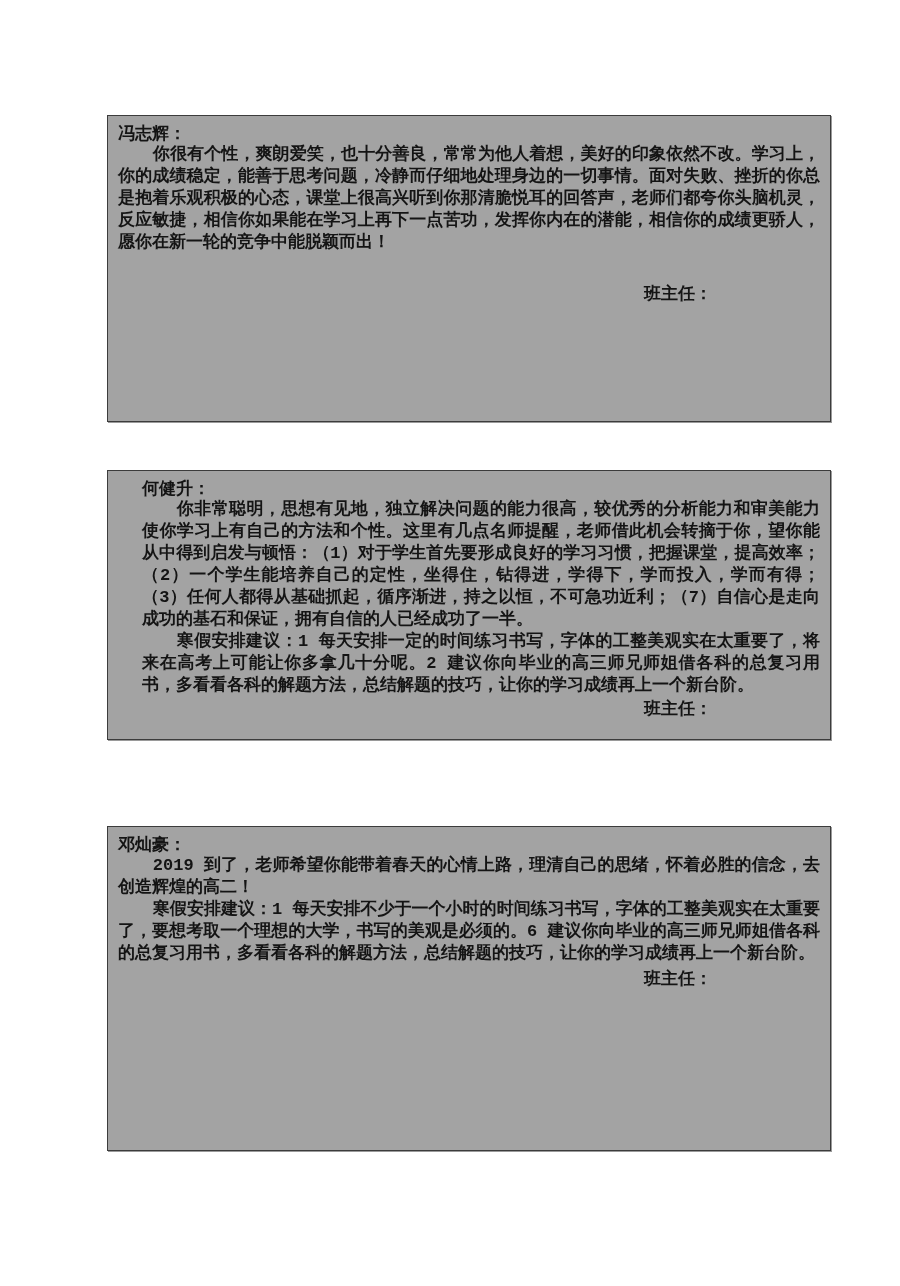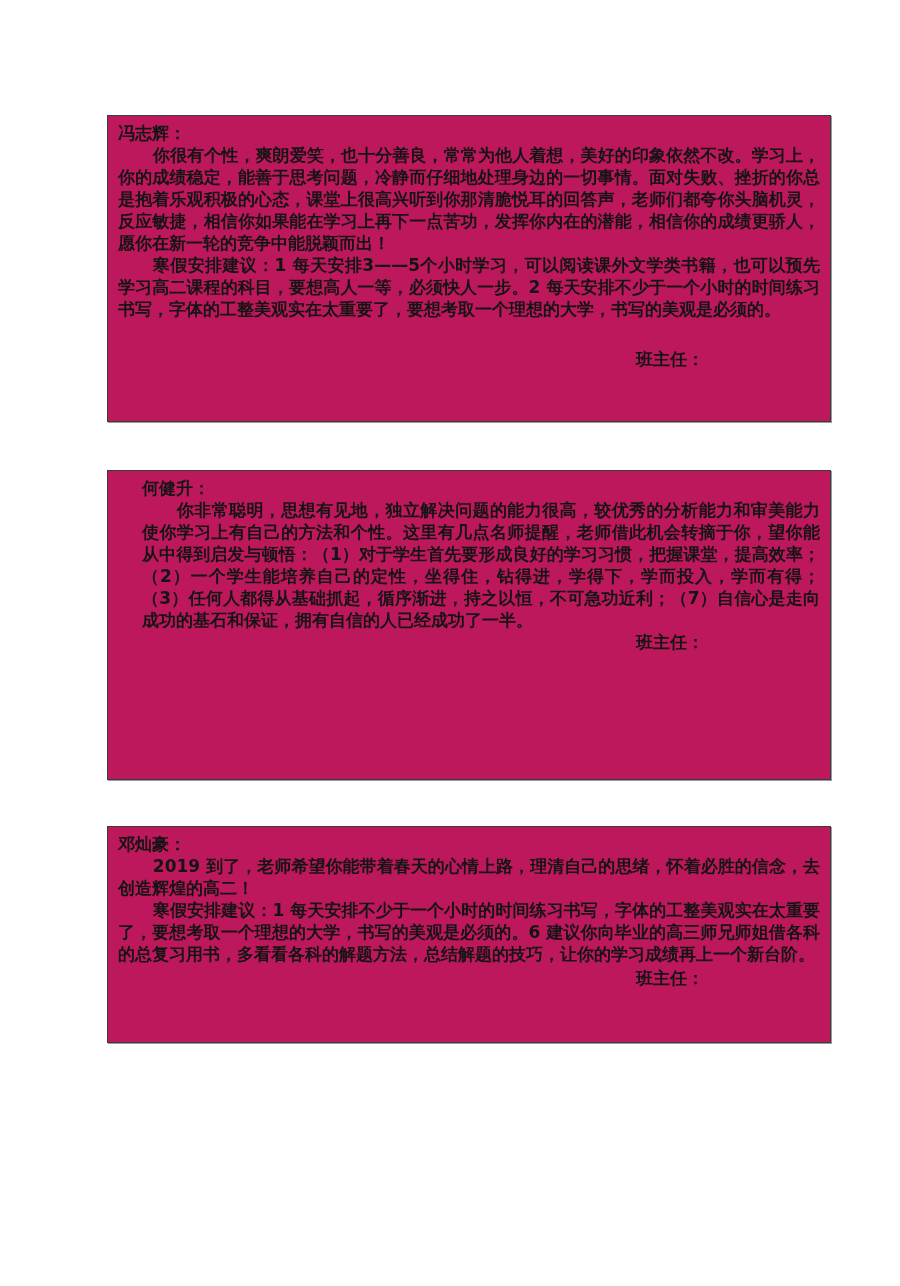--- a/index.html
+++ b/index.html
@@ -18,7 +18,7 @@
     left: 107px;
     width: 724px;
     box-sizing: border-box;
-    background: #be185d;
+    background: #a3a3a3;
     border: 1px solid #3c3c3c;
     box-shadow: 1px 1px 0 #9a9a9a;
     padding: 6px 10px 0 10px;

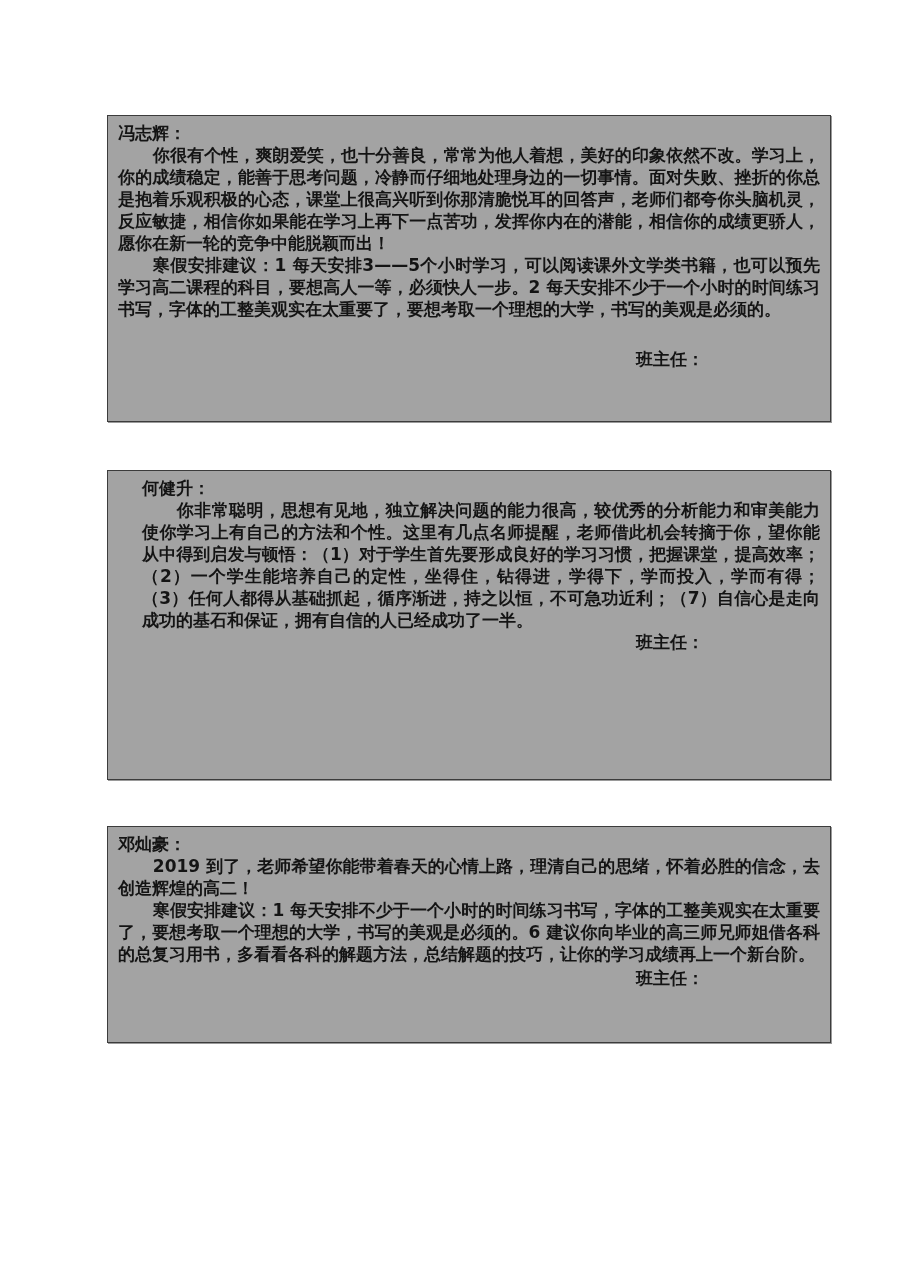--- a/index.html
+++ b/index.html
@@ -40,6 +40,7 @@
     text-indent: 2.05em;
     text-align: justify;
     word-break: break-all;
+    font-family: Liberation Mono, monospace;
   }
   .signature {
     margin: 8px;

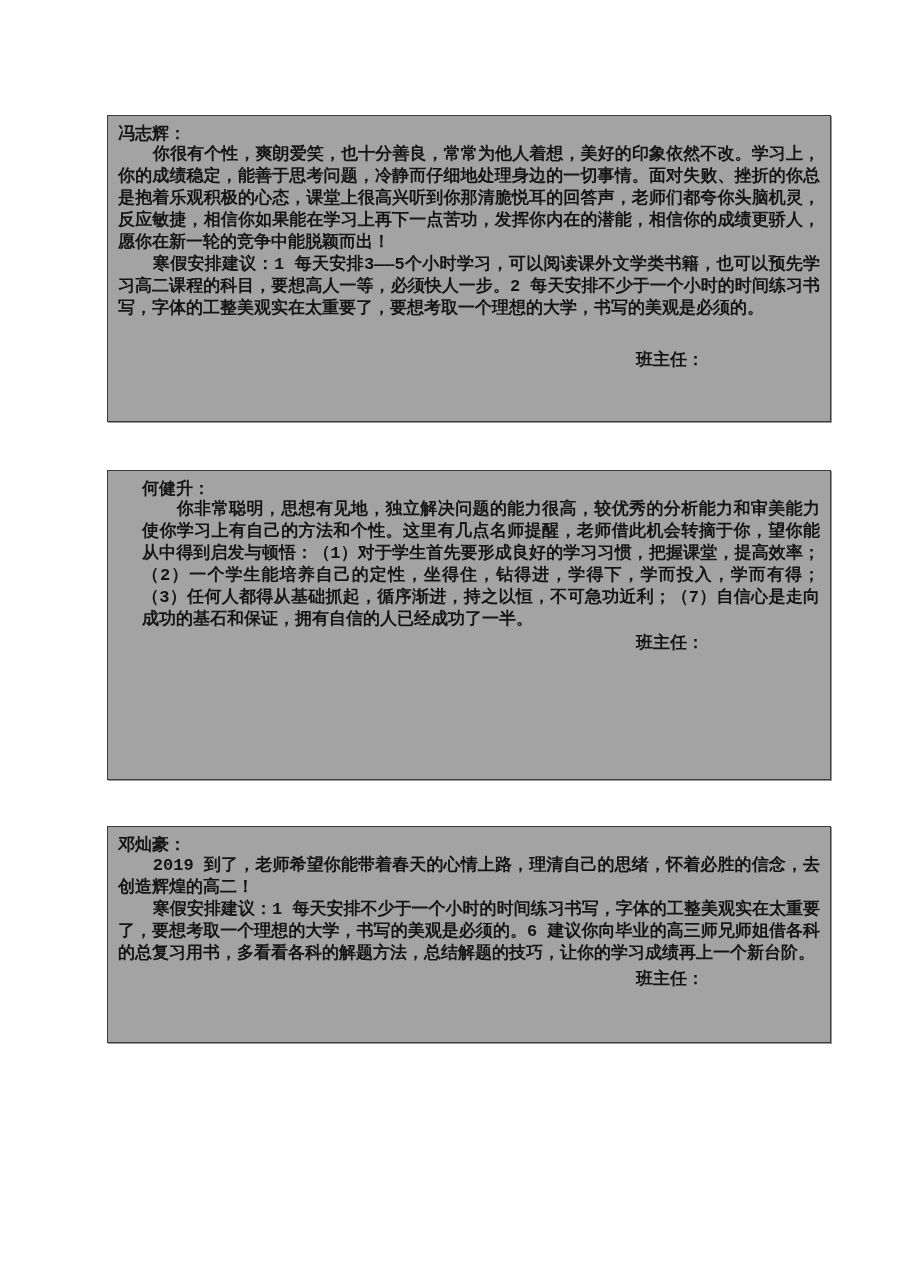--- a/index.html
+++ b/index.html
@@ -58,7 +58,6 @@
 <div class="comment-box box-1">
   <p class="student-name">冯志辉：</p>
   <p class="para">你很有个性，爽朗爱笑，也十分善良，常常为他人着想，美好的印象依然不改。学习上，你的成绩稳定，能善于思考问题，冷静而仔细地处理身边的一切事情。面对失败、挫折的你总是抱着乐观积极的心态，课堂上很高兴听到你那清脆悦耳的回答声，老师们都夸你头脑机灵，反应敏捷，相信你如果能在学习上再下一点苦功，发挥你内在的潜能，相信你的成绩更骄人，愿你在新一轮的竞争中能脱颖而出！</p>
-  <p class="para">寒假安排建议：1 每天安排3——5个小时学习，可以阅读课外文学类书籍，也可以预先学习高二课程的科目，要想高人一等，必须快人一步。2 每天安排不少于一个小时的时间练习书写，字体的工整美观实在太重要了，要想考取一个理想的大学，书写的美观是必须的。</p>
   <p class="signature sig-gap-large">班主任：</p>
 </div>
 

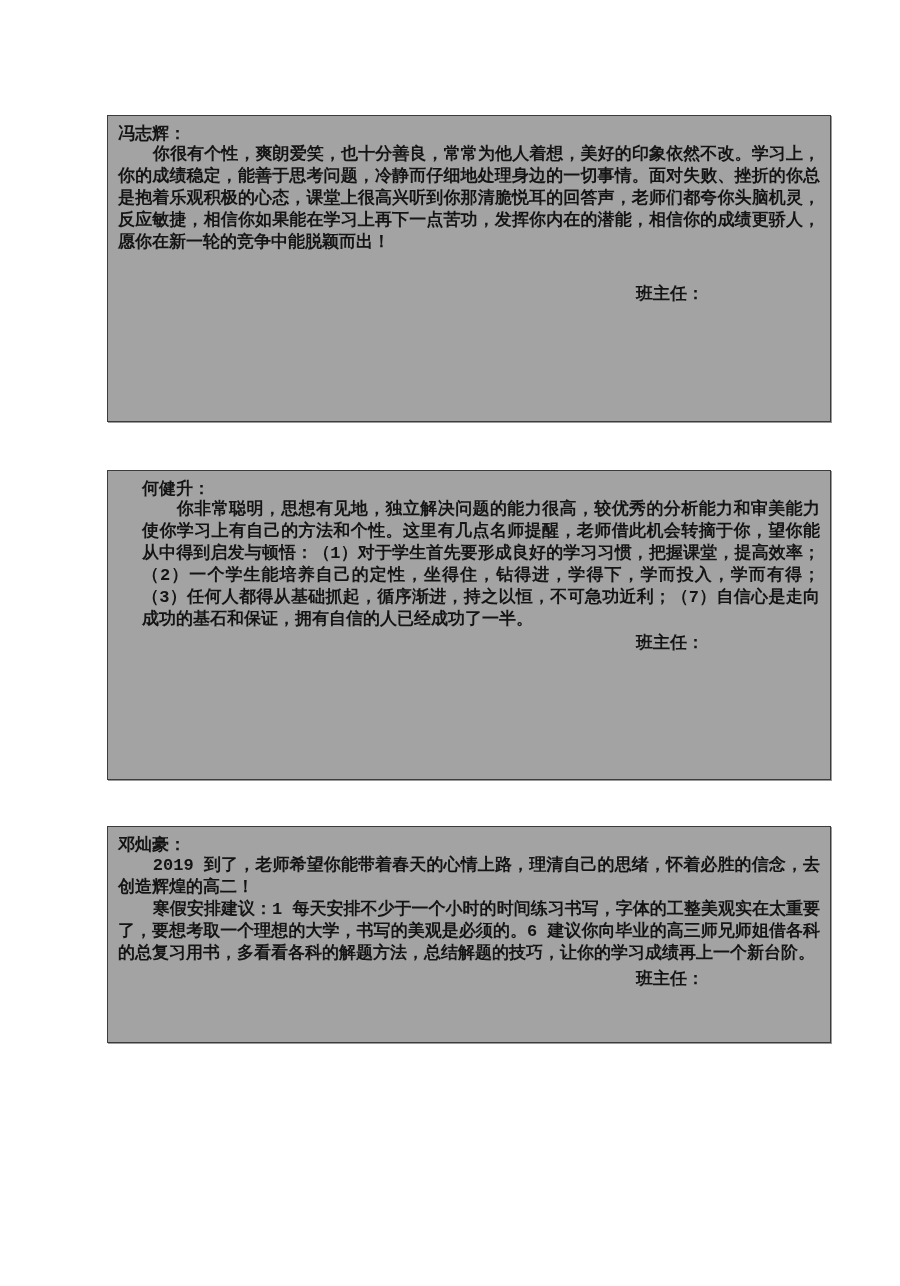--- a/index.html
+++ b/index.html
@@ -43,7 +43,7 @@
     font-family: Liberation Mono, monospace;
   }
   .signature {
-    margin: 8px;
+    margin: 0;
     text-align: right;
     padding-right: 108px;
   }

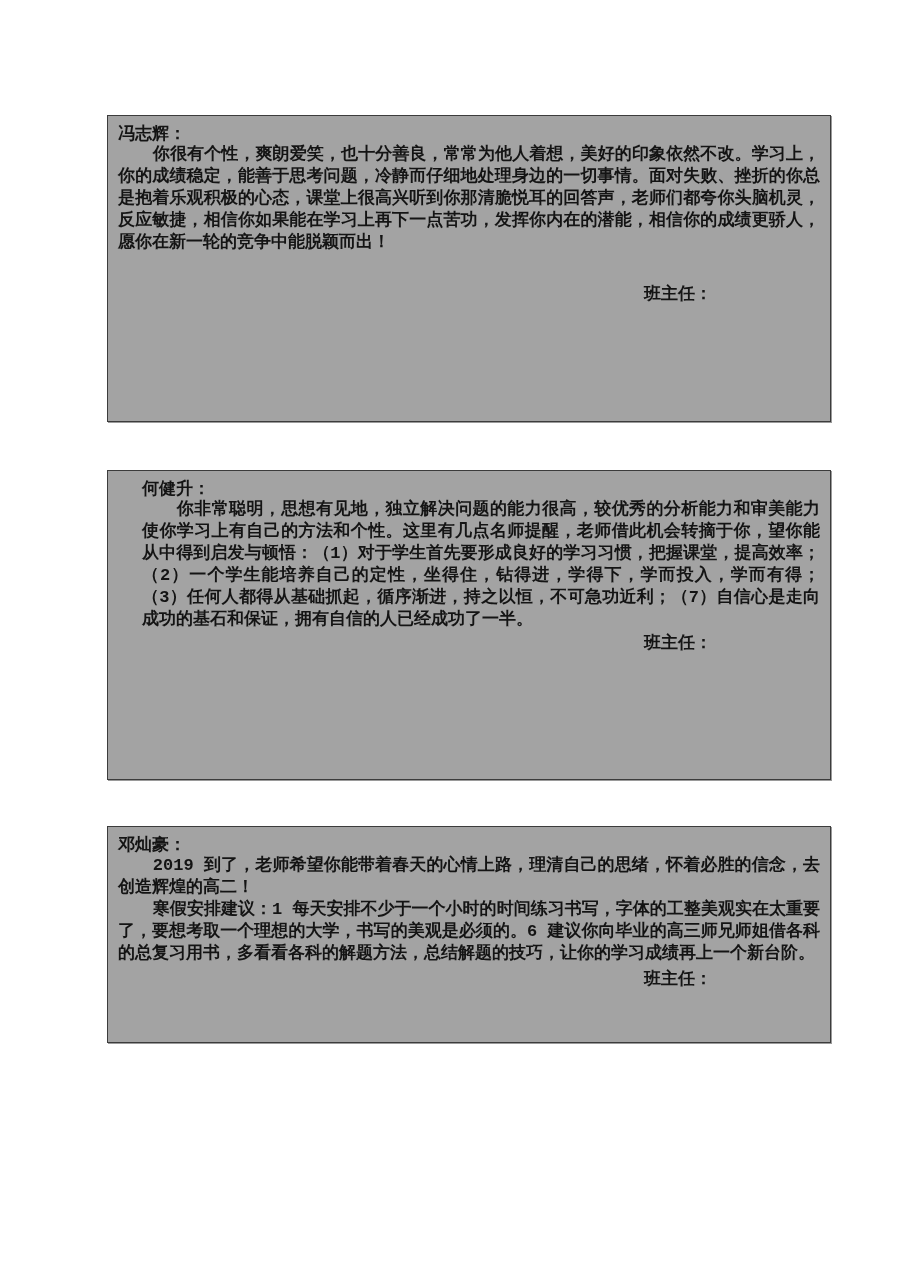--- a/index.html
+++ b/index.html
@@ -29,7 +29,7 @@
     overflow: hidden;
   }
   .box-1 { top: 115px; height: 307px; }
-  .box-2 { top: 470px; height: 310px; padding-left: 34px; }
+  .box-2 { top: 470px; height: 270px; padding-left: 34px; }
   .box-3 { top: 826px; height: 217px; }
   .student-name {
     margin: 0;

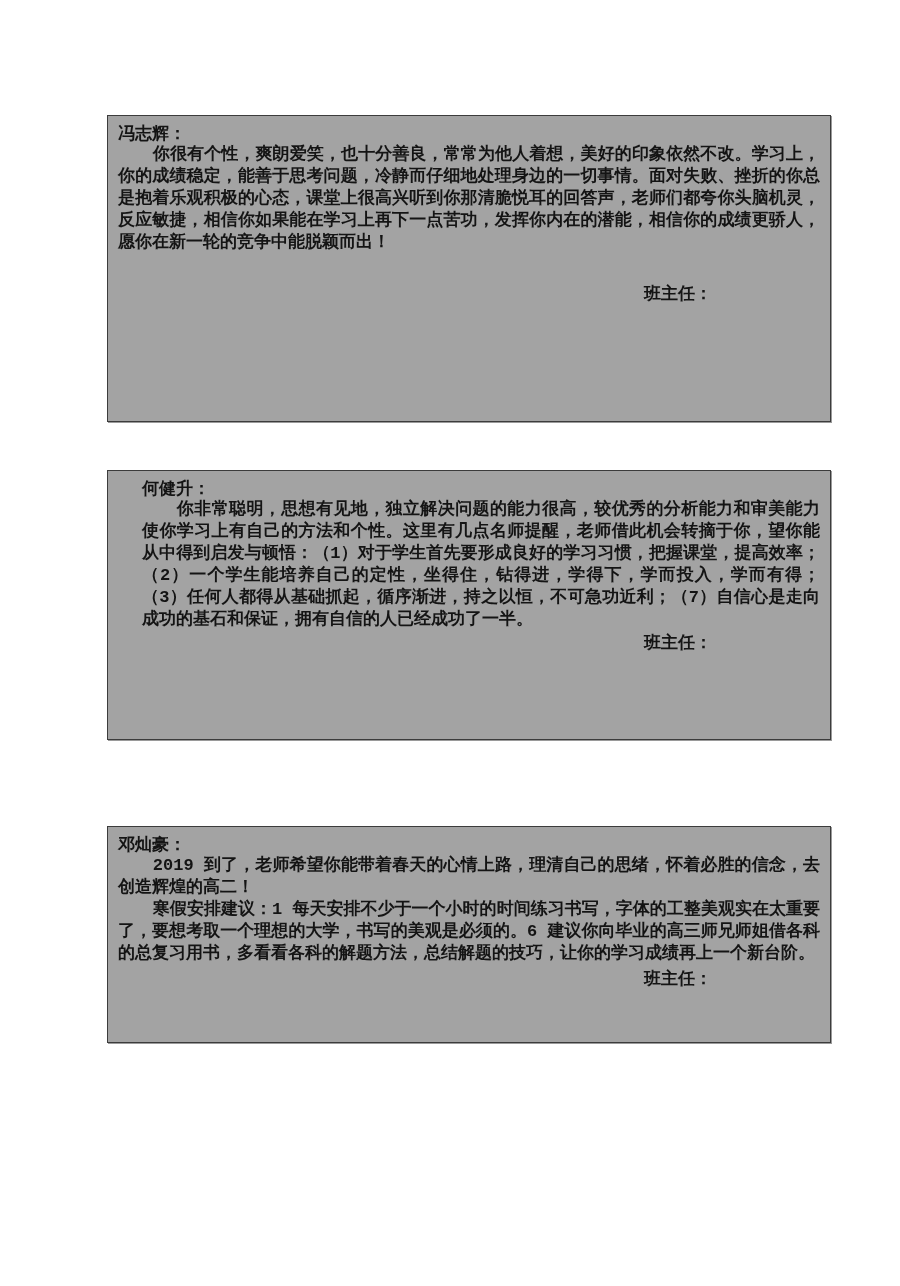--- a/index.html
+++ b/index.html
@@ -64,6 +64,7 @@
 <div class="comment-box box-2">
   <p class="student-name">何健升：</p>
   <p class="para">你非常聪明，思想有见地，独立解决问题的能力很高，较优秀的分析能力和审美能力使你学习上有自己的方法和个性。这里有几点名师提醒，老师借此机会转摘于你，望你能从中得到启发与顿悟：（1）对于学生首先要形成良好的学习习惯，把握课堂，提高效率；（2）一个学生能培养自己的定性，坐得住，钻得进，学得下，学而投入，学而有得；（3）任何人都得从基础抓起，循序渐进，持之以恒，不可急功近利；（7）自信心是走向成功的基石和保证，拥有自信的人已经成功了一半。</p>
+  <p class="para">寒假安排建议：1 每天安排一定的时间练习书写，字体的工整美观实在太重要了，将来在高考上可能让你多拿几十分呢。2 建议你向毕业的高三师兄师姐借各科的总复习用书，多看看各科的解题方法，总结解题的技巧，让你的学习成绩再上一个新台阶。</p>
   <p class="signature sig-gap-none">班主任：</p>
 </div>
 

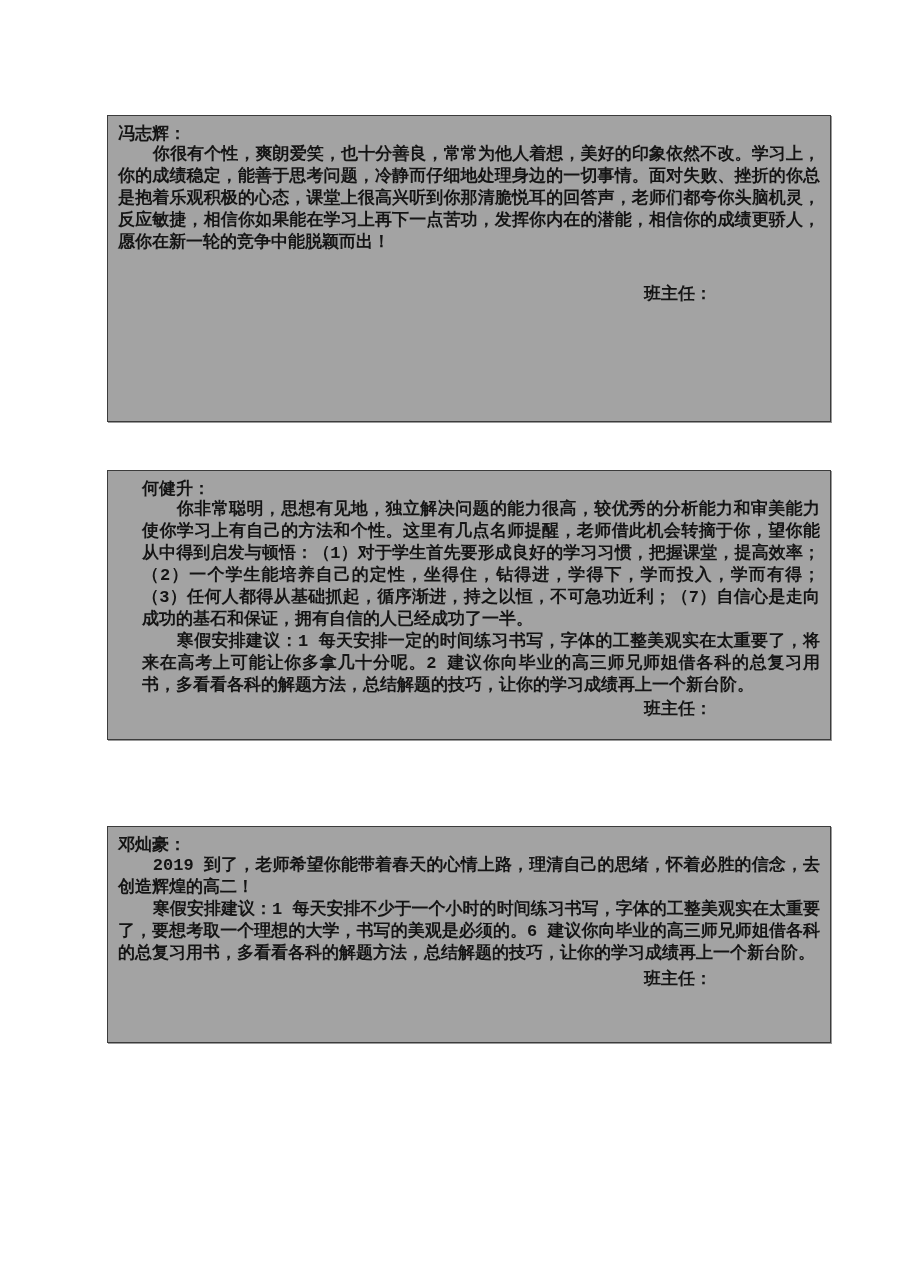--- a/index.html
+++ b/index.html
@@ -30,7 +30,7 @@
   }
   .box-1 { top: 115px; height: 307px; }
   .box-2 { top: 470px; height: 270px; padding-left: 34px; }
-  .box-3 { top: 826px; height: 217px; }
+  .box-3 { top: 826px; height: 325px; }
   .student-name {
     margin: 0;
     text-align: left;

